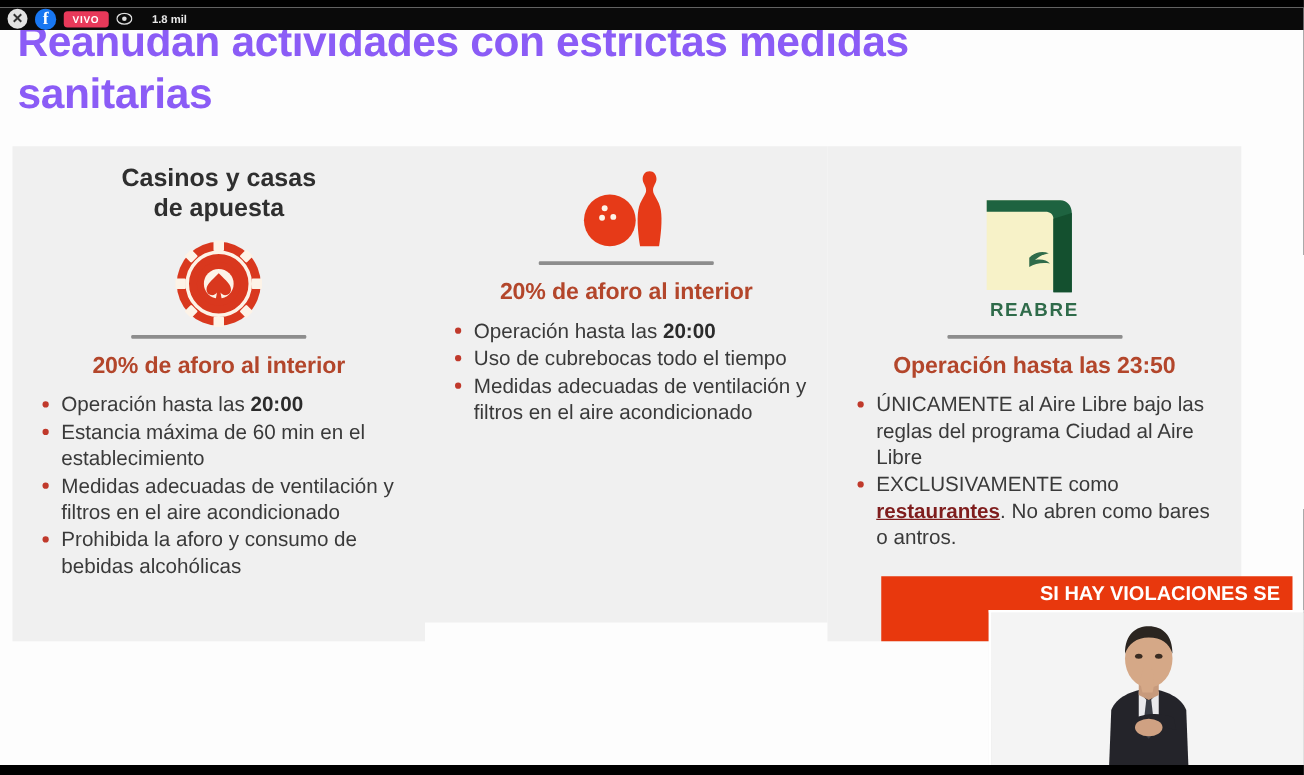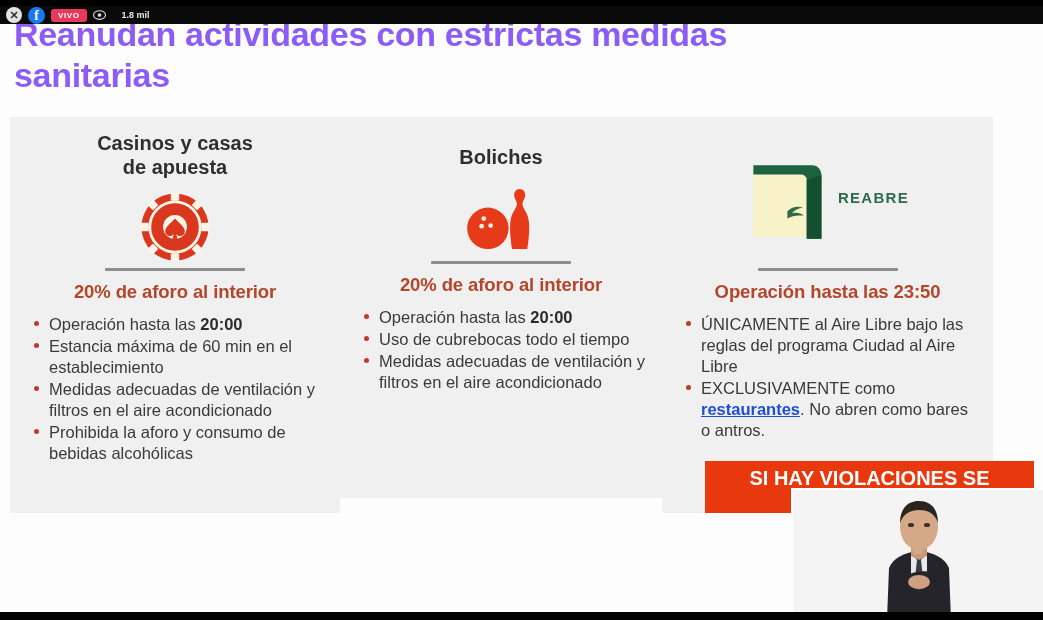--- a/index.html
+++ b/index.html
@@ -227,9 +227,6 @@
     </div>
 
     <div class="card c2">
-      <div class="card-title">
-        <span>Boliches</span>
-      </div>
       <div class="icon-zone">
         <svg class="bowl" viewBox="0 0 110 100">
           <circle cx="36" cy="62" r="30" fill="#e63a18"></circle>

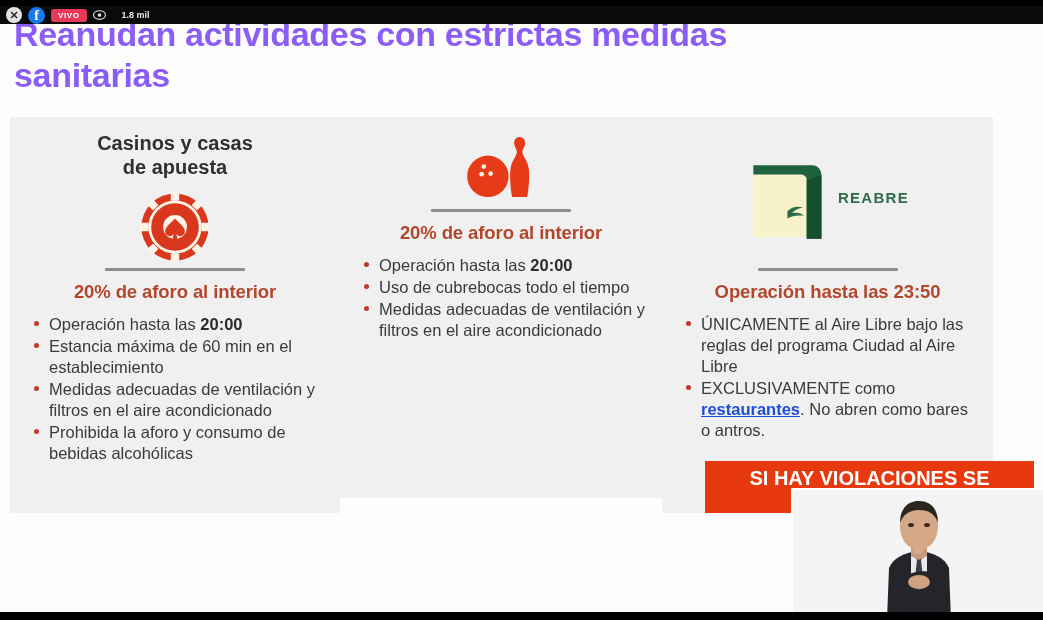--- a/index.html
+++ b/index.html
@@ -158,7 +158,7 @@
     font-size:15px; font-weight:bold; letter-spacing:1.3px;
     margin-top:-8px;
   }
-  .c3-iconcol { display:flex; flex-direction:row; align-items:center; }
+  .c3-iconcol { display:flex; flex-direction:column; align-items:center; }
 </style>
 </head>
 <body>

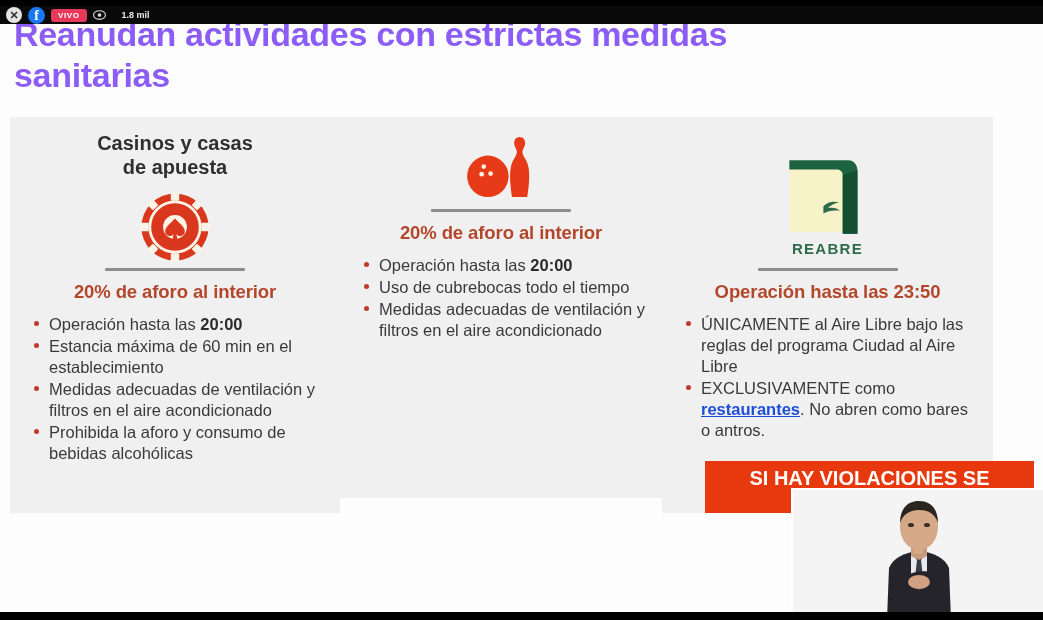--- a/index.html
+++ b/index.html
@@ -119,7 +119,7 @@
     background:#c0392b;
   }
   ul.bullets li b { font-weight:bold; color:#2b2b2b; }
-  ul.bullets li u { font-weight:bold; color:#1d4ed8; }
+  ul.bullets li u { font-weight:bold; color:#7f1d1d; }
 
   
   #warn-banner {

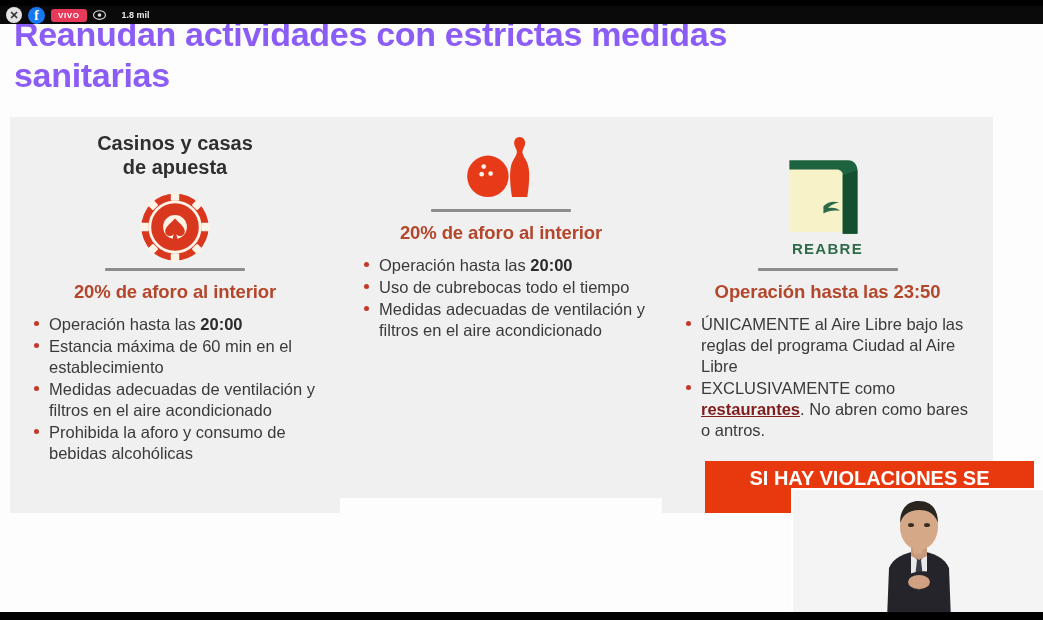--- a/index.html
+++ b/index.html
@@ -127,8 +127,8 @@
     width:329px; height:52px;
     background:#e8380d;
     color:#fff;
-    font-size:20px; font-weight:bold; line-height:1.16;
-    text-align:center;
+    font-size:16px; font-weight:bold; line-height:1.16;
+    text-align:right;
     padding:6px 10px 0 10px;
     z-index:10;
   }

